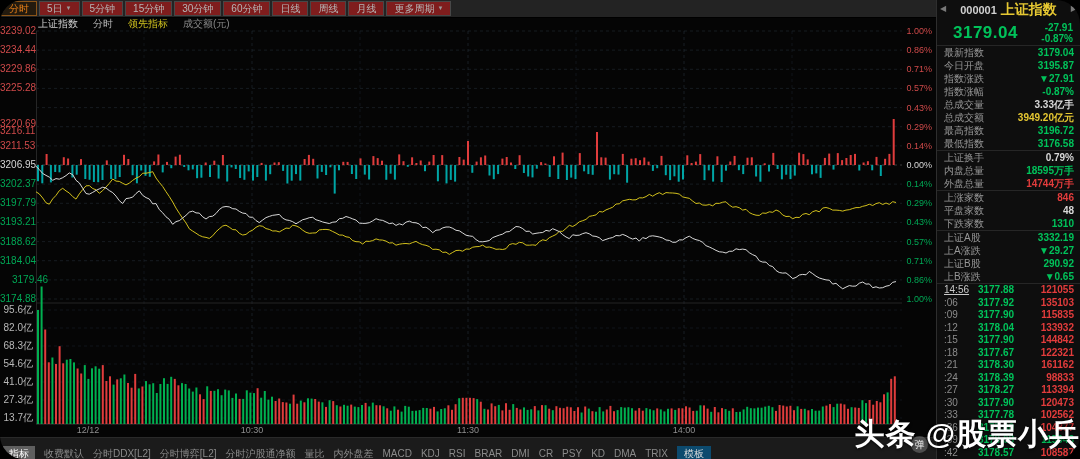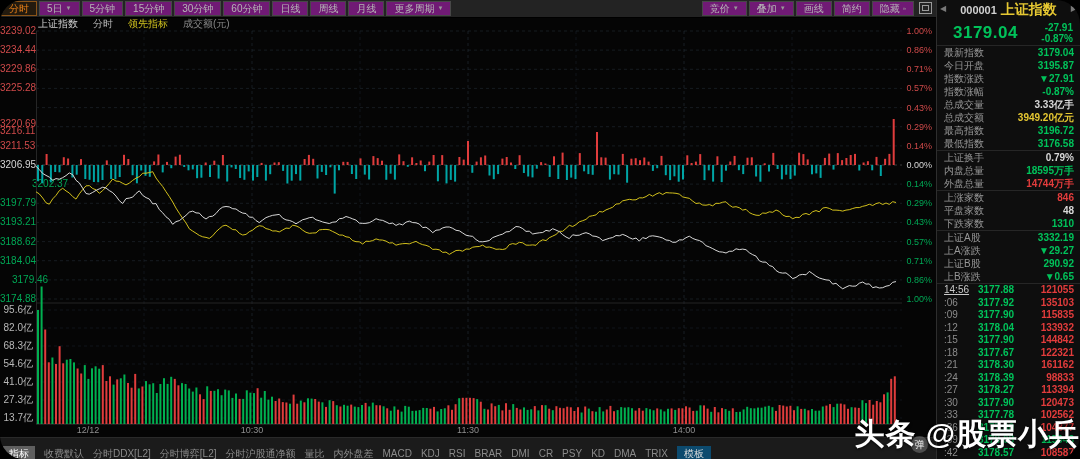--- a/index.html
+++ b/index.html
@@ -9,7 +9,7 @@
   .topbar{position:absolute;left:0;top:0;width:936px;height:17px;background:#232323;border-bottom:1px solid #000;}
   .periods{position:absolute;left:1px;top:1px;display:flex;}
   .tools{position:absolute;right:2px;top:1px;display:flex;}
-  .tbtn{height:13px;line-height:13px;padding:0 7px;margin-right:2px;background:#701a75;border:1px solid #474747;
+  .tbtn{height:13px;line-height:13px;padding:0 7px;margin-right:2px;background:#7f1d1d;border:1px solid #474747;
         color:#b5b5b5;font-size:10px;white-space:nowrap;cursor:pointer;display:flex;align-items:center;}
   .tbtn.active{color:#f08418;border-color:#8a5418;background:#231a0e;}
   .caret{font-size:6px;margin-left:3px;color:#999;}

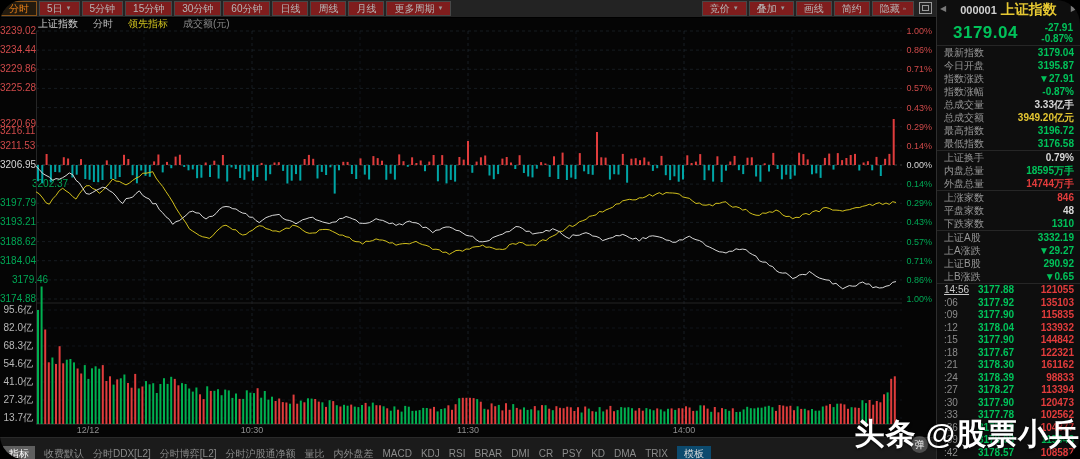--- a/index.html
+++ b/index.html
@@ -73,14 +73,6 @@
         <div class="tbtn">周线</div>
         <div class="tbtn">月线</div>
         <div class="tbtn">更多周期<span class="caret">▼</span></div>
-      </div>
-    <div class="tools" id="toptools">
-        <div class="tbtn">竞价<span class="caret">▼</span></div>
-        <div class="tbtn">叠加<span class="caret">▼</span></div>
-        <div class="tbtn">画线</div>
-        <div class="tbtn">简约</div>
-        <div class="tbtn">隐藏<span class="caret">»</span></div>
-        <div class="fsbox"></div>
       </div>
   </div>
 

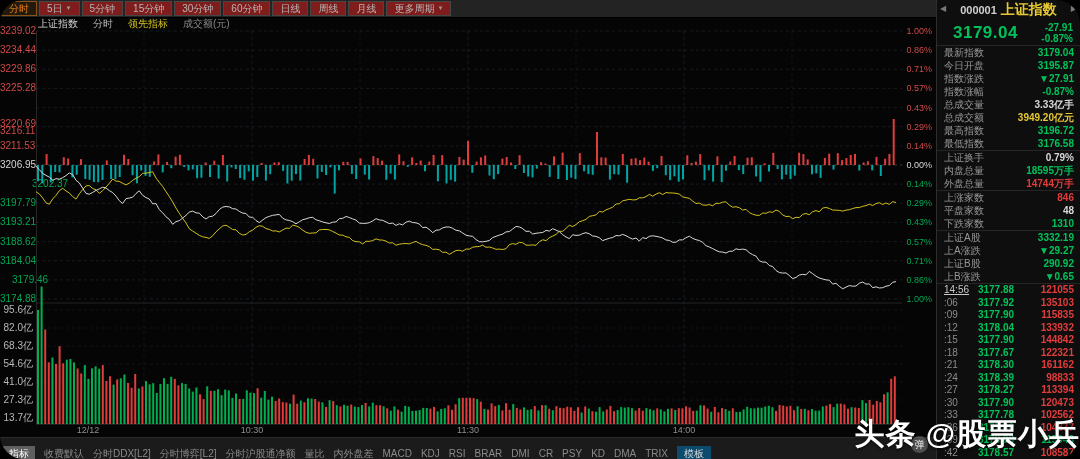--- a/index.html
+++ b/index.html
@@ -92,7 +92,7 @@
       <div class="yl pr" style="top: 126px;">3216.11</div>
       <div class="yl pr" style="top: 140.857px;">3211.53</div>
       <div class="yl pw" style="top: 160px;">3206.95</div>
-      <div class="yl pg" style="top: 179.142px; padding-left: 32px;">3202.37</div>
+      <div class="yl pg" style="top: 179.142px;">3202.37</div>
       <div class="yl pg" style="top: 198.285px;">3197.79</div>
       <div class="yl pg" style="top: 217.428px;">3193.21</div>
       <div class="yl pg" style="top: 236.571px;">3188.62</div>

